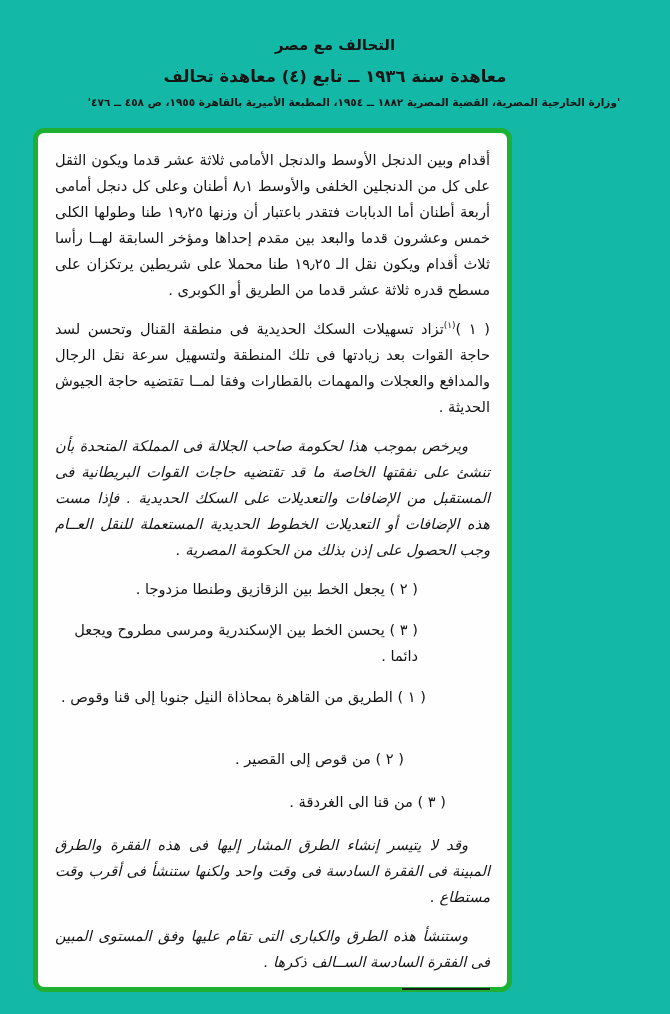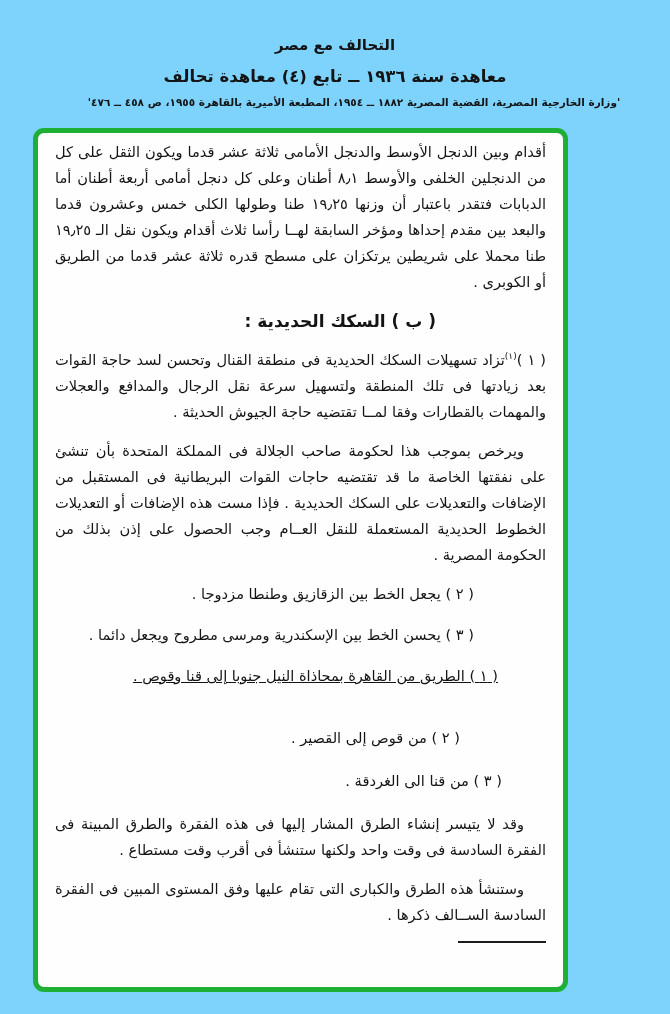--- a/index.html
+++ b/index.html
@@ -17,7 +17,7 @@
     font-family: "DejaVu Sans", sans-serif;
     direction: rtl;
     color: #141414;
-    background: #7dd3fc;
+    background: #14b8a6;
   }
   
   .header {

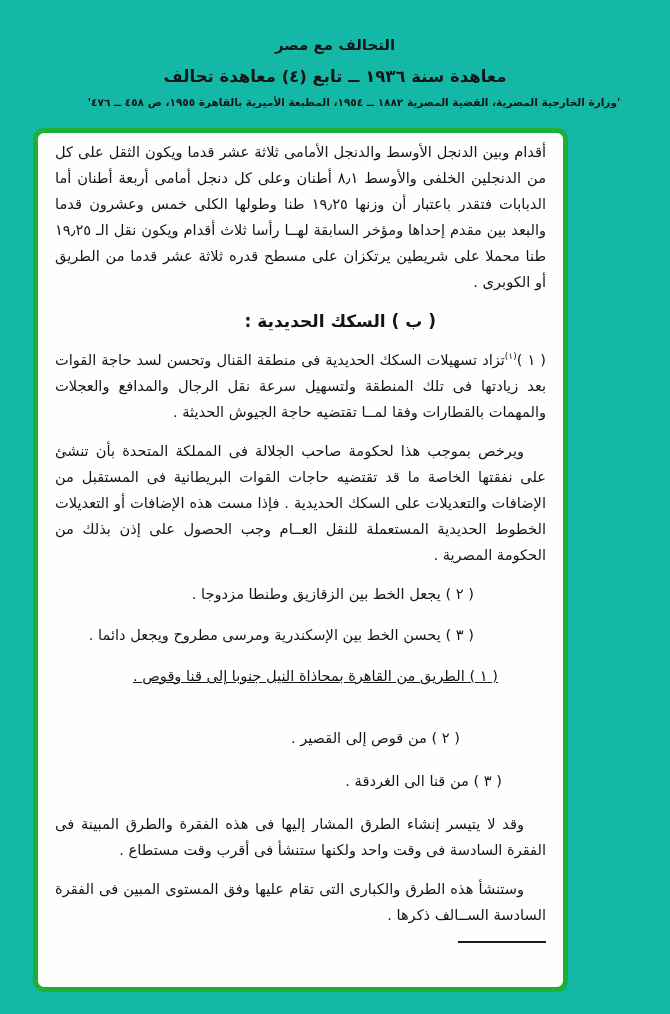--- a/index.html
+++ b/index.html
@@ -45,12 +45,12 @@
     position: absolute;
     left: 33px;
     top: 128px;
-    width: 535px;
+    width: 479px;
     height: 864px;
     border: 5px solid #1db035;
     border-radius: 11px;
     box-sizing: border-box;
-    padding: 6px 17px 8px 17px;
+    padding: 14px 17px 8px 17px;
     background: #fefefe;
   }
   .block {

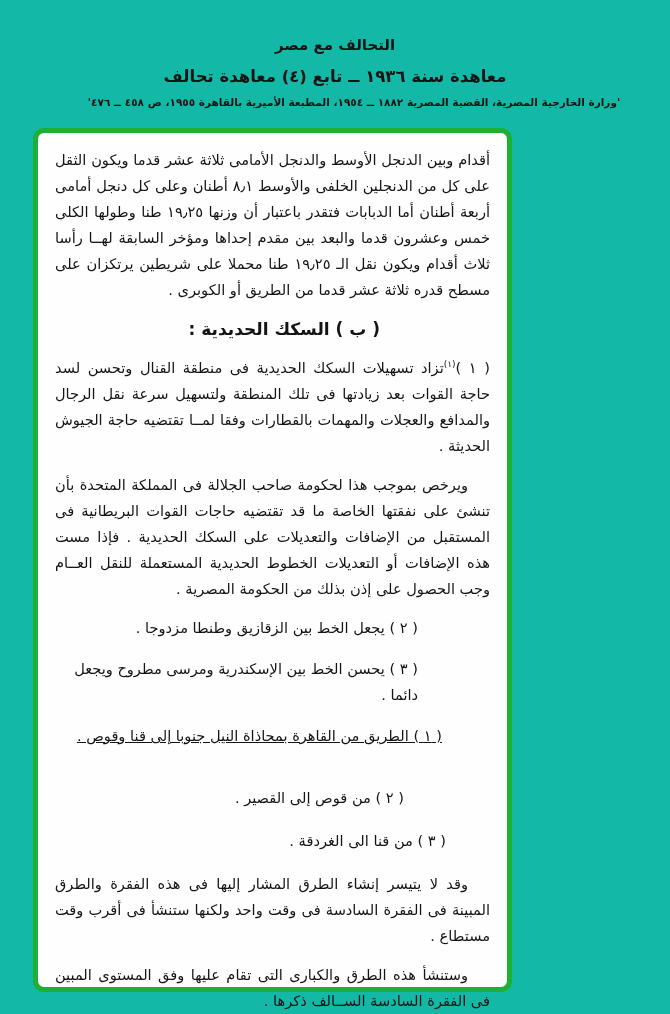--- a/index.html
+++ b/index.html
@@ -118,7 +118,6 @@
 
     <p class="block">أقدام وبين الدنجل الأوسط والدنجل الأمامى ثلاثة عشر قدما ويكون الثقل على كل من الدنجلين الخلفى والأوسط ٨٫١ أطنان وعلى كل دنجل أمامى أربعة أطنان أما الدبابات فتقدر باعتبار أن وزنها ١٩٫٢٥ طنا وطولها الكلى خمس وعشرون قدما والبعد بين مقدم إحداها ومؤخر السابقة لهــا رأسا ثلاث أقدام ويكون نقل الـ ١٩٫٢٥ طنا محملا على شريطين يرتكزان على مسطح قدره ثلاثة عشر قدما من الطريق أو الكوبرى .</p>
 
-    <div class="section-heading">( ب ) السكك الحديدية :</div>
 
     <p class="block"><span>( ١ )</span><sup class="fn-ref">(١)</sup><span>تزاد تسهيلات السكك الحديدية فى منطقة القنال وتحسن لسد حاجة القوات بعد زيادتها فى تلك المنطقة ولتسهيل سرعة نقل الرجال والمدافع والعجلات والمهمات بالقطارات وفقا لمــا تقتضيه حاجة الجيوش الحديثة .</span></p>
 

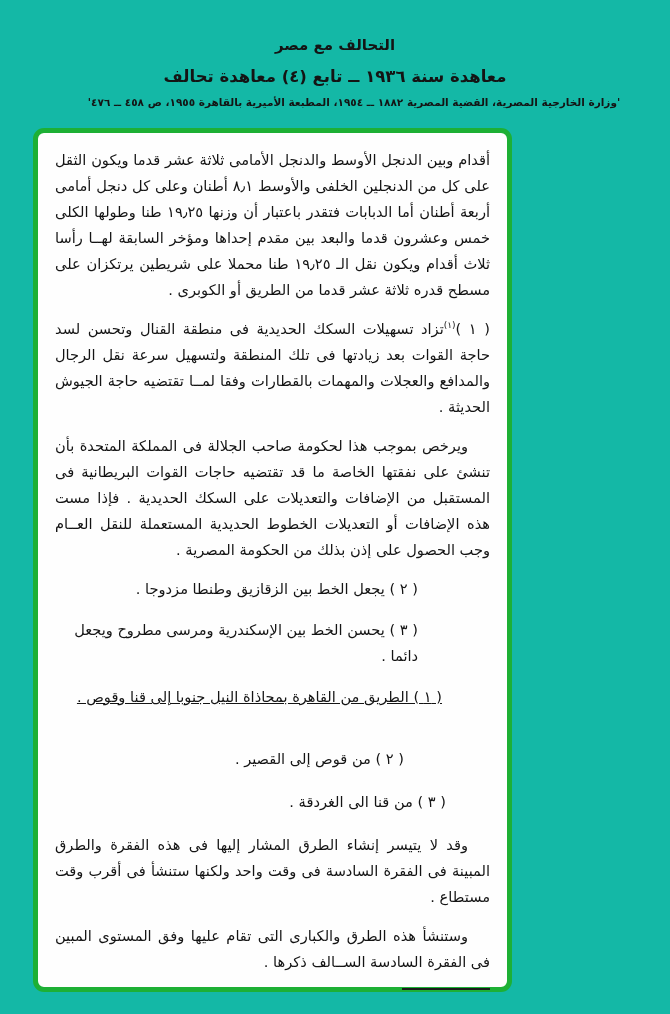--- a/index.html
+++ b/index.html
@@ -59,7 +59,7 @@
     text-align: justify;
     margin: 0 0 13px 0;
   }
-  .block.indent   { text-indent: 22px; }
+  .block.indent   { text-indent: 22px; font-style: italic; }
   .block.indent-lg{ text-indent: 30px; }
   .section-heading {
     font-size: 17px;

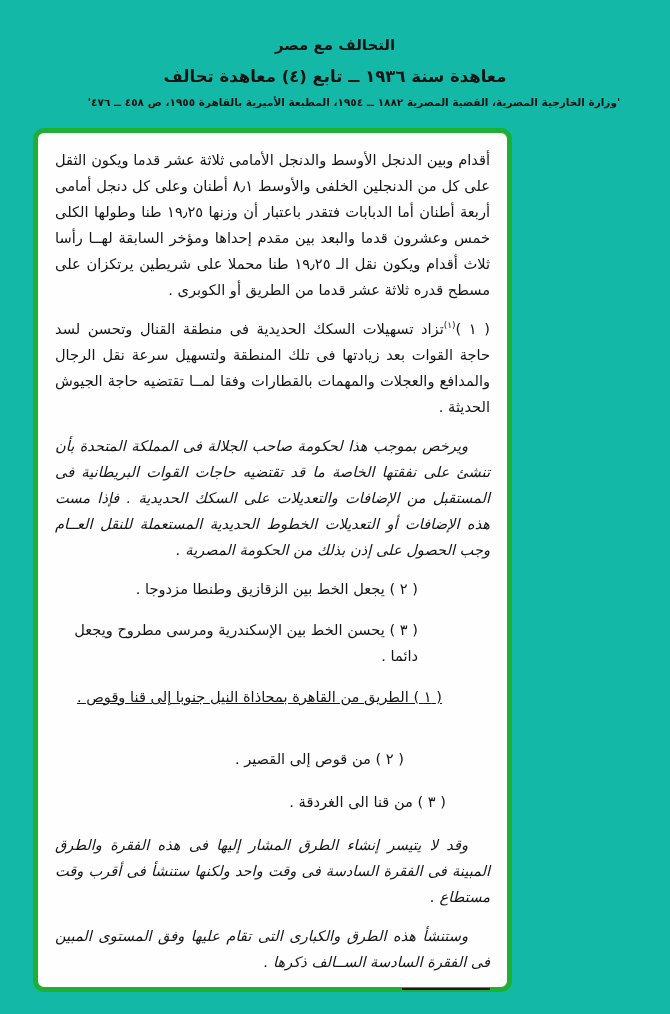--- a/index.html
+++ b/index.html
@@ -79,7 +79,7 @@
     text-align: right;
     margin-bottom: 17px;
   }
-  .road-item.r1 { margin-right: 48px; text-decoration: underline; }
+  .road-item.r1 { margin-right: 64px; }
   .road-item.r2 { margin-right: 86px; margin-top: 36px; }
   .road-item.r3 { margin-right: 44px; }
   sup.fn-ref {

